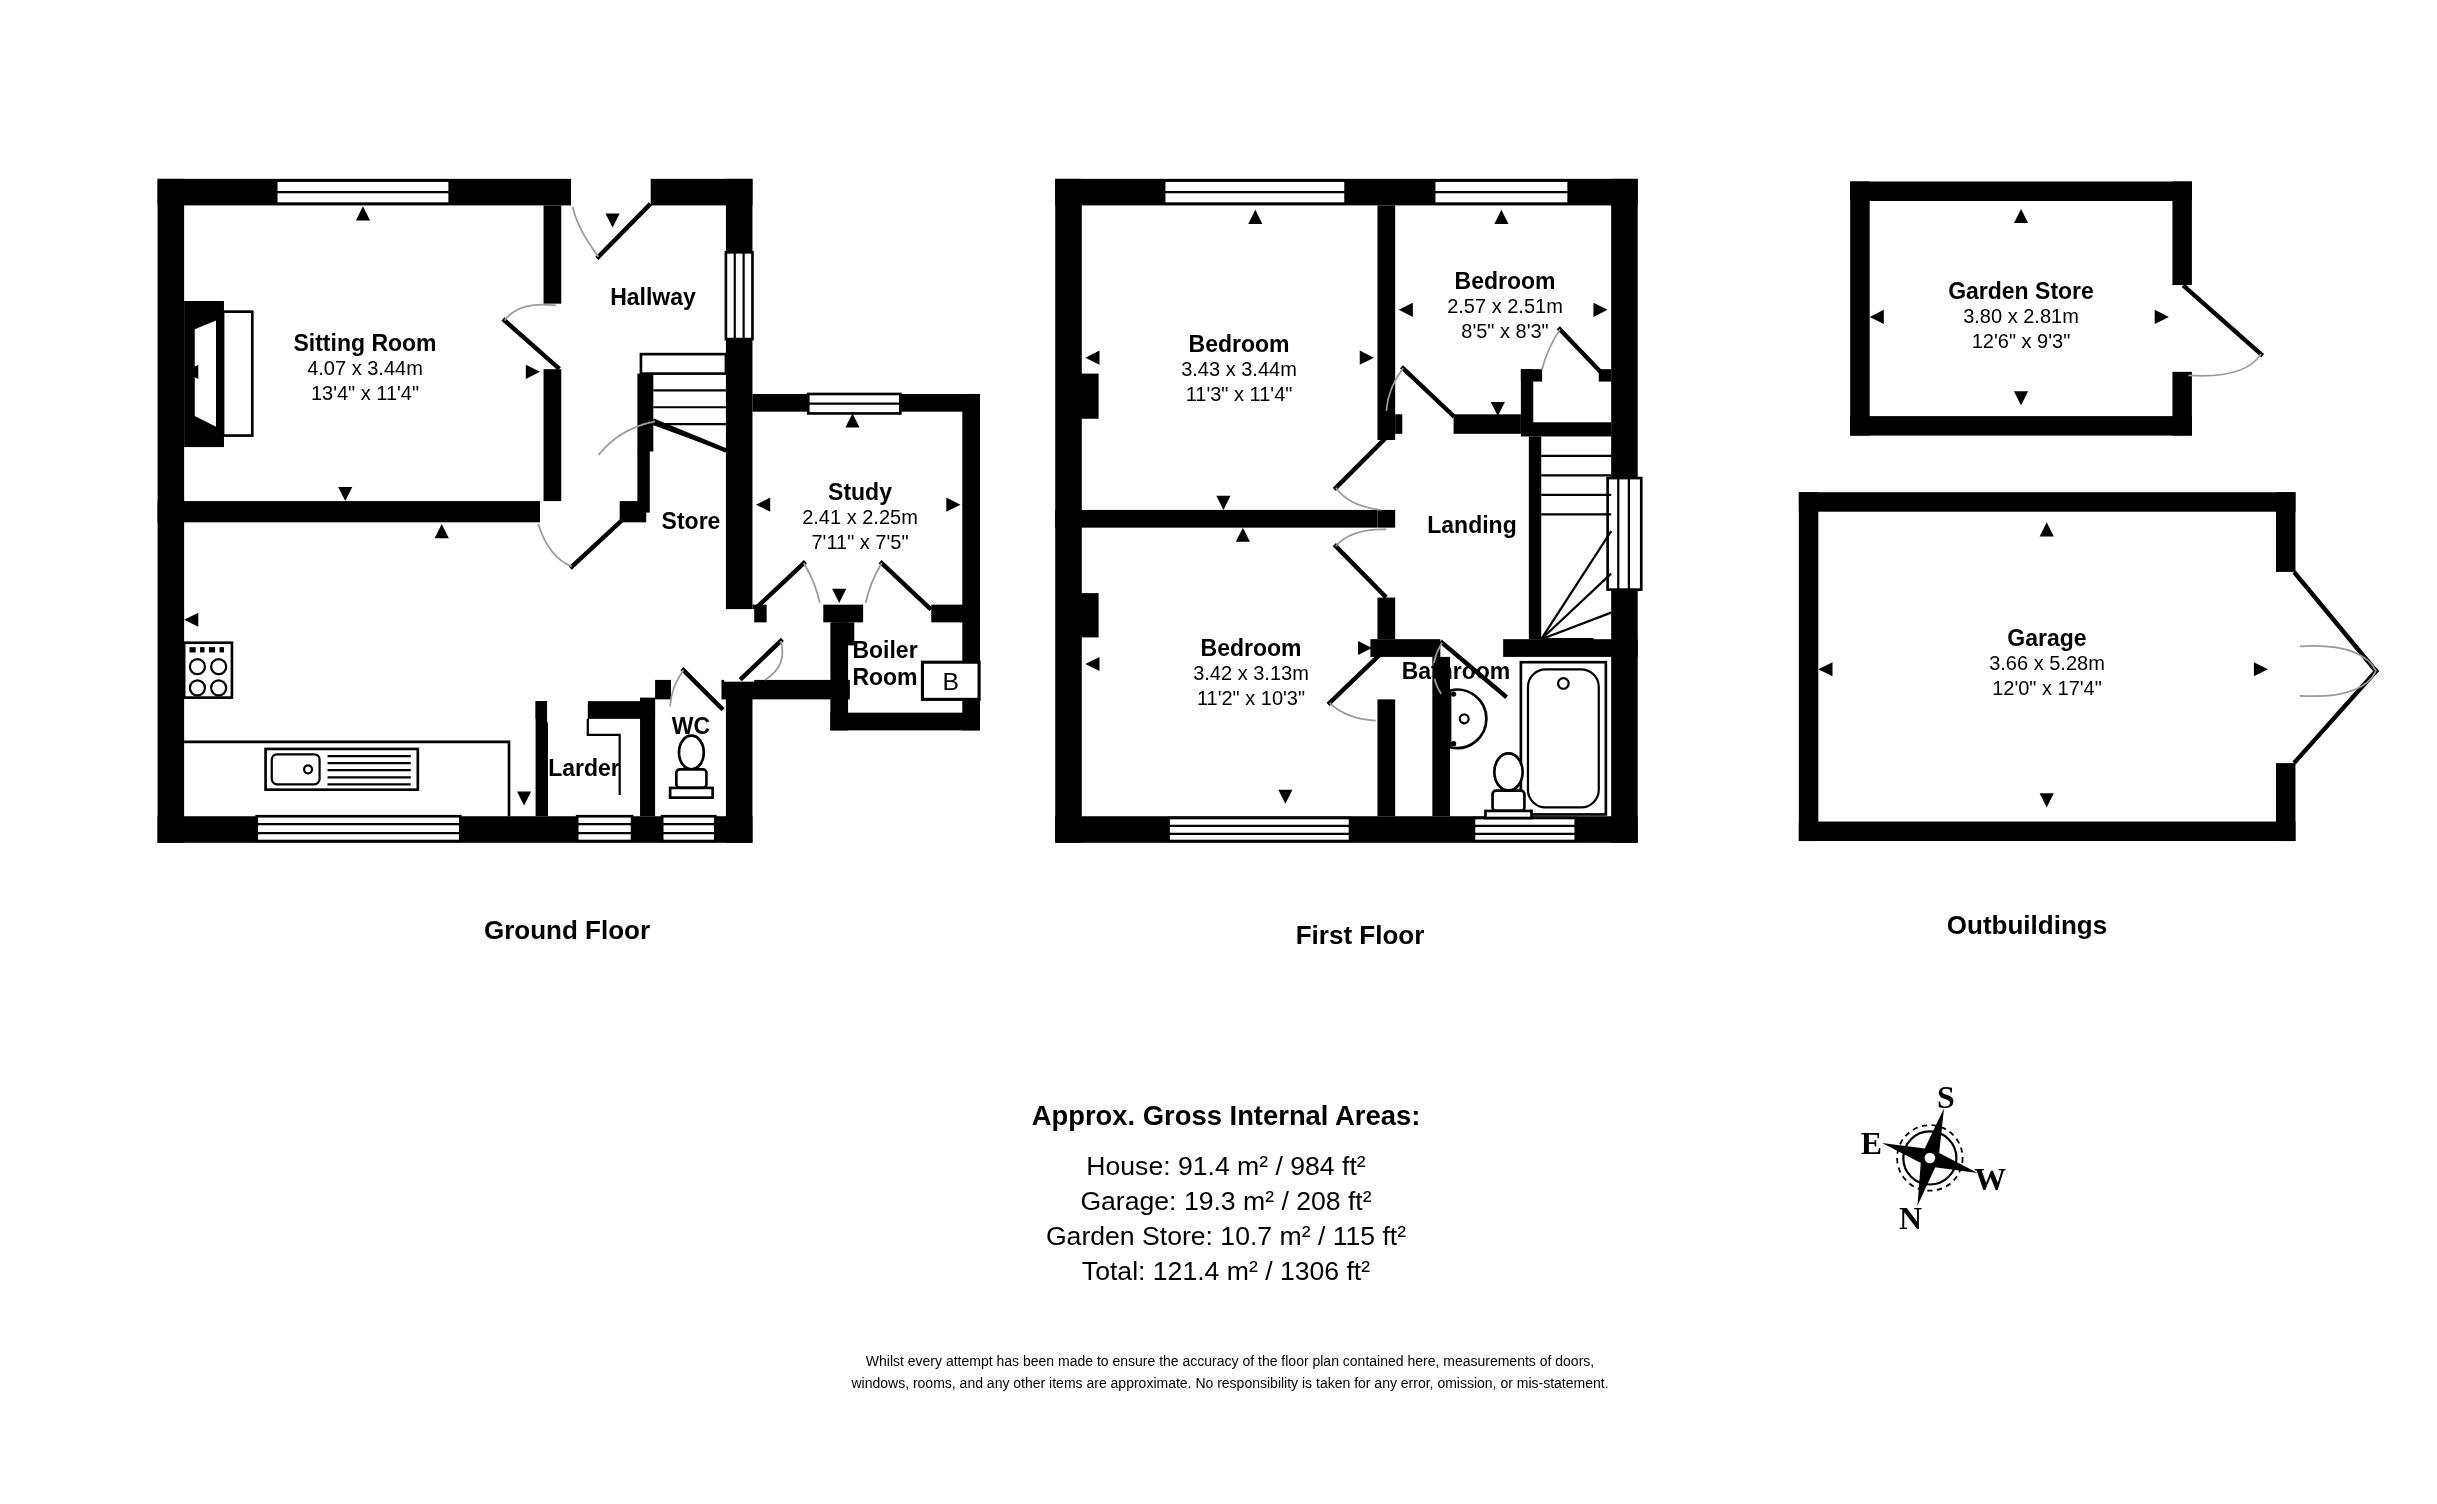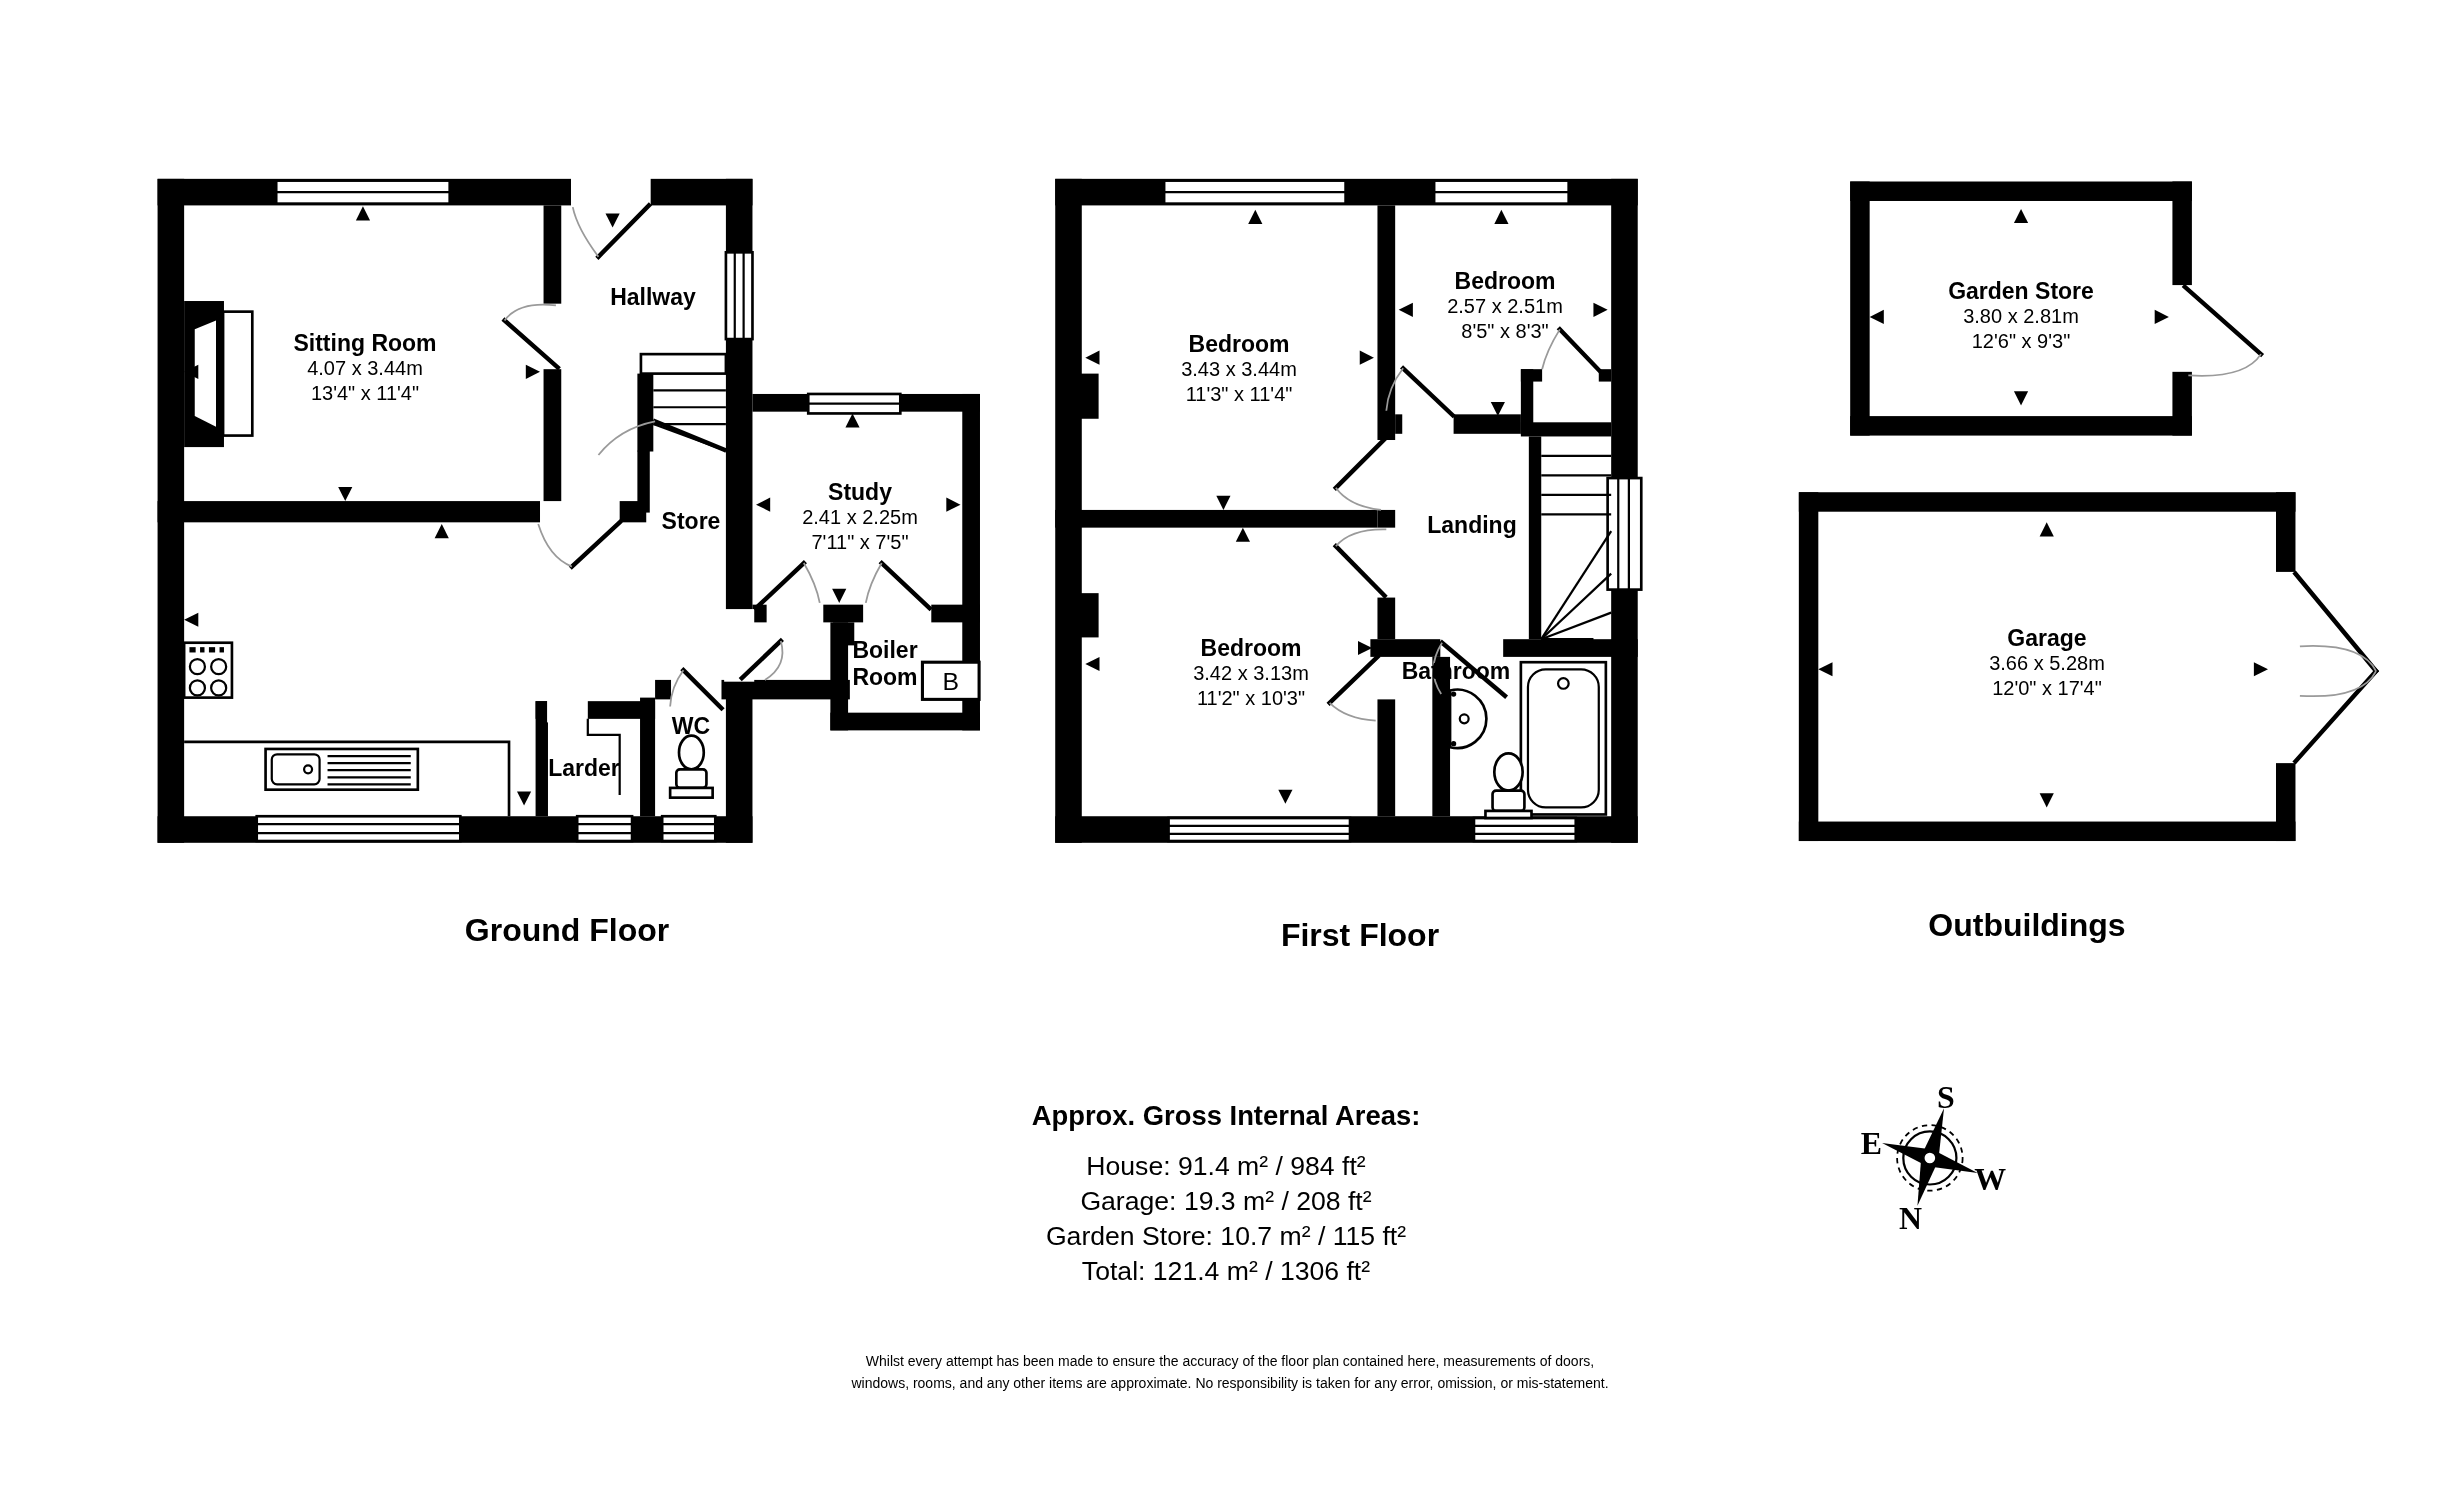--- a/index.html
+++ b/index.html
@@ -10,7 +10,7 @@
   .room-name{font-weight:bold;font-size:23px;}
   .room-dim{font-size:20px;}
   .wrap{white-space:normal;width:103px;line-height:27.4px;}
-  .floor-title{position:absolute;transform:translate(-50%,-50%);font-weight:bold;font-size:32px;white-space:nowrap;}
+  .floor-title{position:absolute;transform:translate(-50%,-50%);font-weight:bold;font-size:26px;white-space:nowrap;}
   .areas-heading{position:absolute;transform:translate(-50%,-50%);font-weight:bold;font-size:27.4px;white-space:nowrap;}
   .areas-lines{position:absolute;transform:translate(-50%,-50%);font-size:26.6px;line-height:35px;text-align:center;white-space:nowrap;}
   .disclaimer{position:absolute;transform:translate(-50%,-50%);font-size:14px;line-height:22px;text-align:center;white-space:nowrap;}

